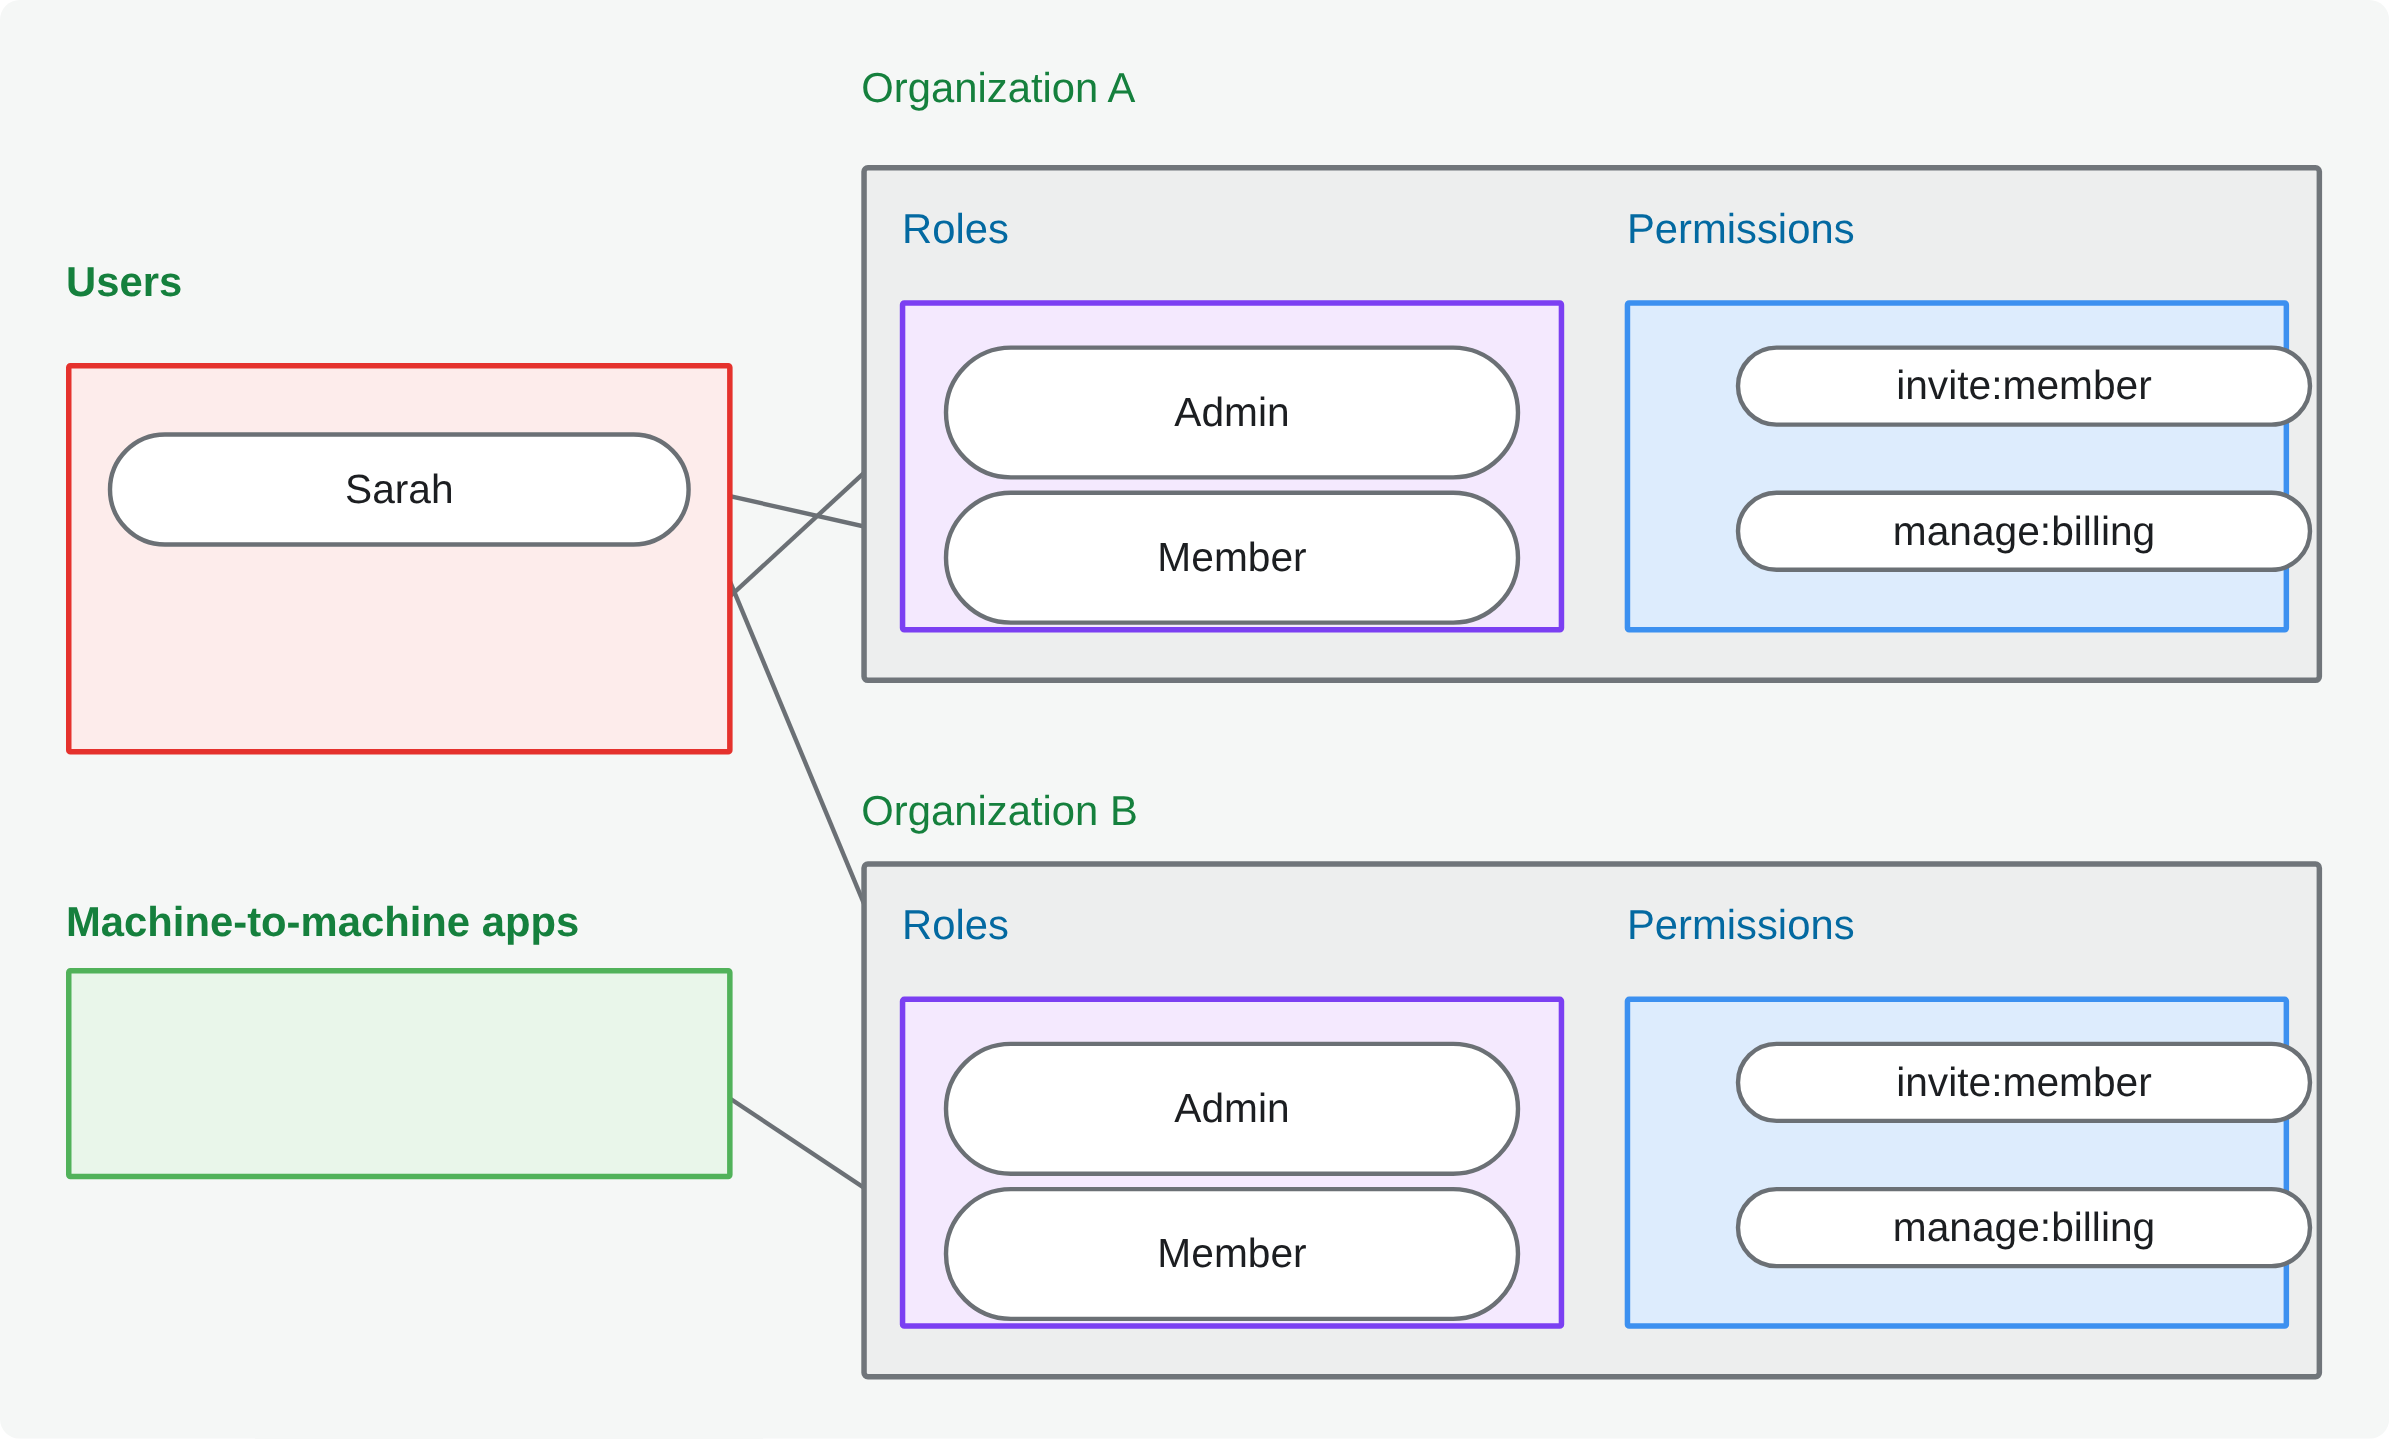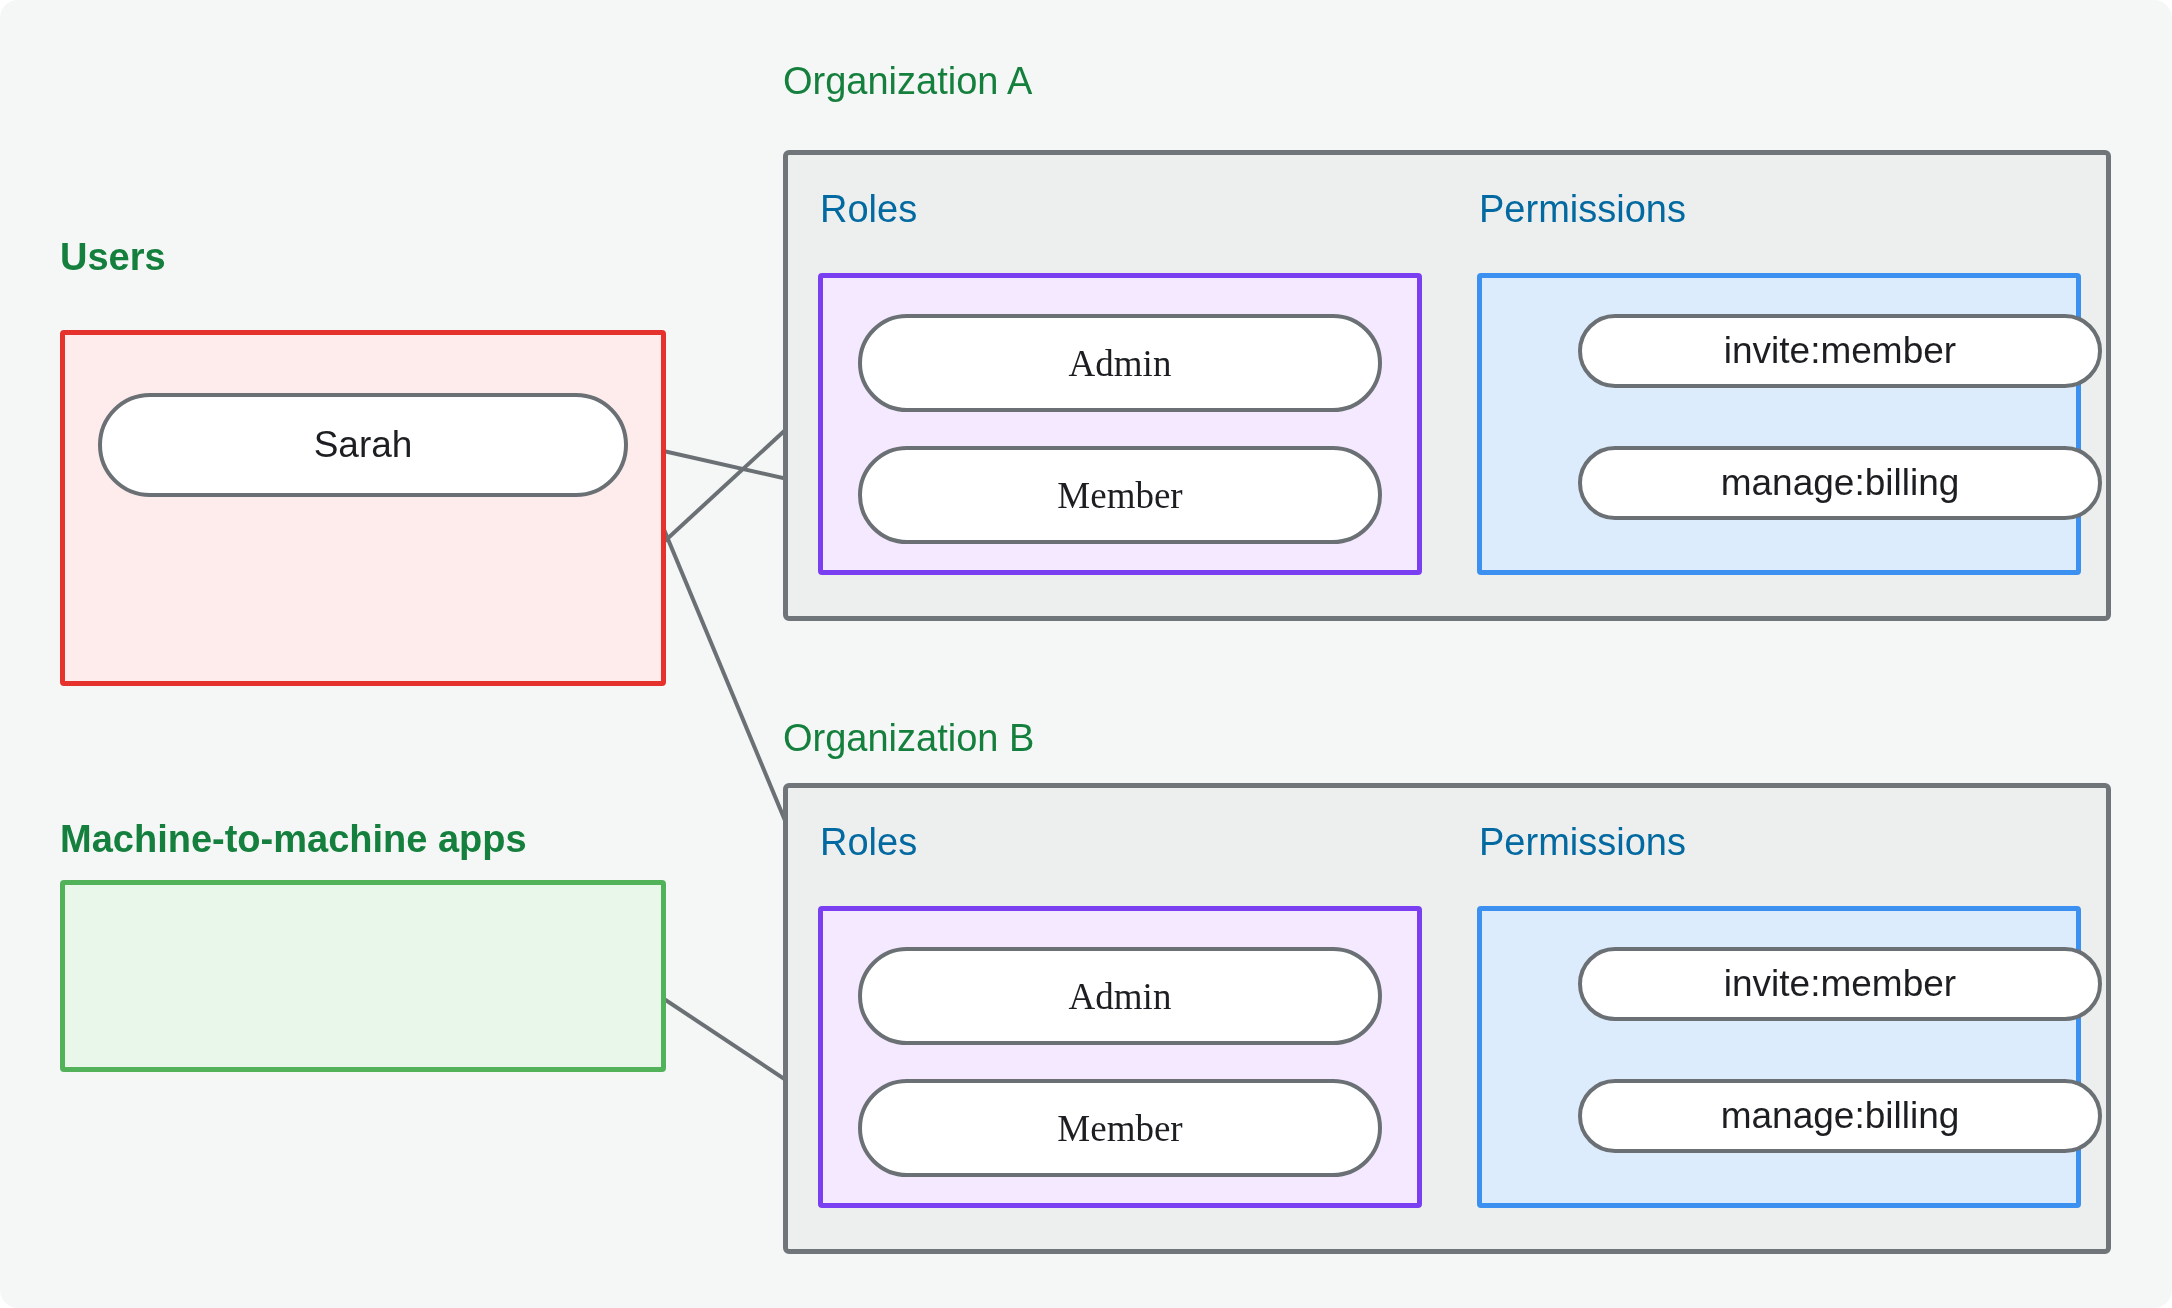--- a/index.html
+++ b/index.html
@@ -119,7 +119,7 @@
   .node-john   { top: 525px; }
   .node-m2m    { left: 98px; top: 925px; width: 530px; height: 100px; }
 
-  .node-role   { width: 524px; height: 98px; left: 858px; font-family: Liberation Serif, serif; }
+  .node-role   { width: 524px; height: 122px; left: 858px; }
   .node-perm   { width: 524px; height: 74px; left: 1578px; }
 
   .role-a-admin  { top: 314px; }

